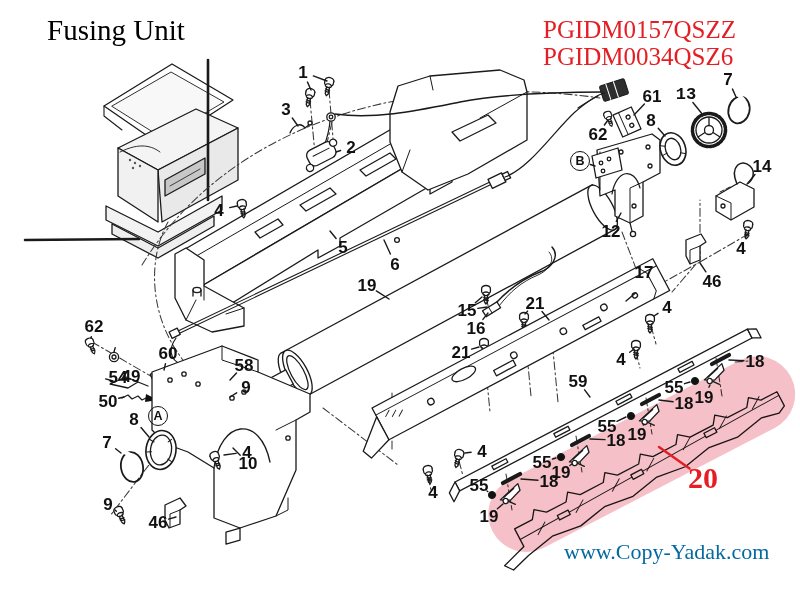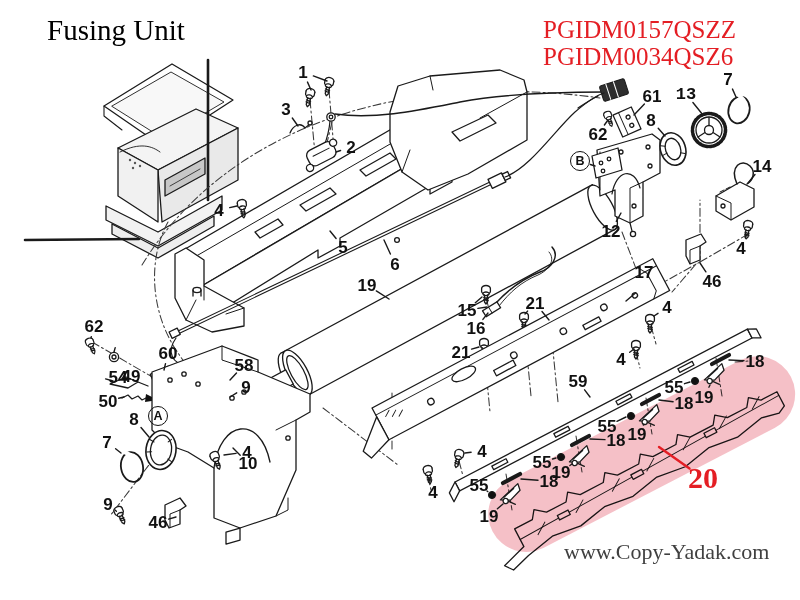--- a/index.html
+++ b/index.html
@@ -17,7 +17,7 @@
   #codes{position:absolute;left:543px;top:16px;font-family:"Liberation Serif",serif;
          font-size:25px;color:#e41e24;line-height:27px;}
   #watermark{position:absolute;left:564px;top:539px;font-family:"Liberation Serif",serif;
-         font-size:22px;color:#404040;}
+         font-size:22px;color:#0369a1;}
 </style>
 </head>
 <body>

